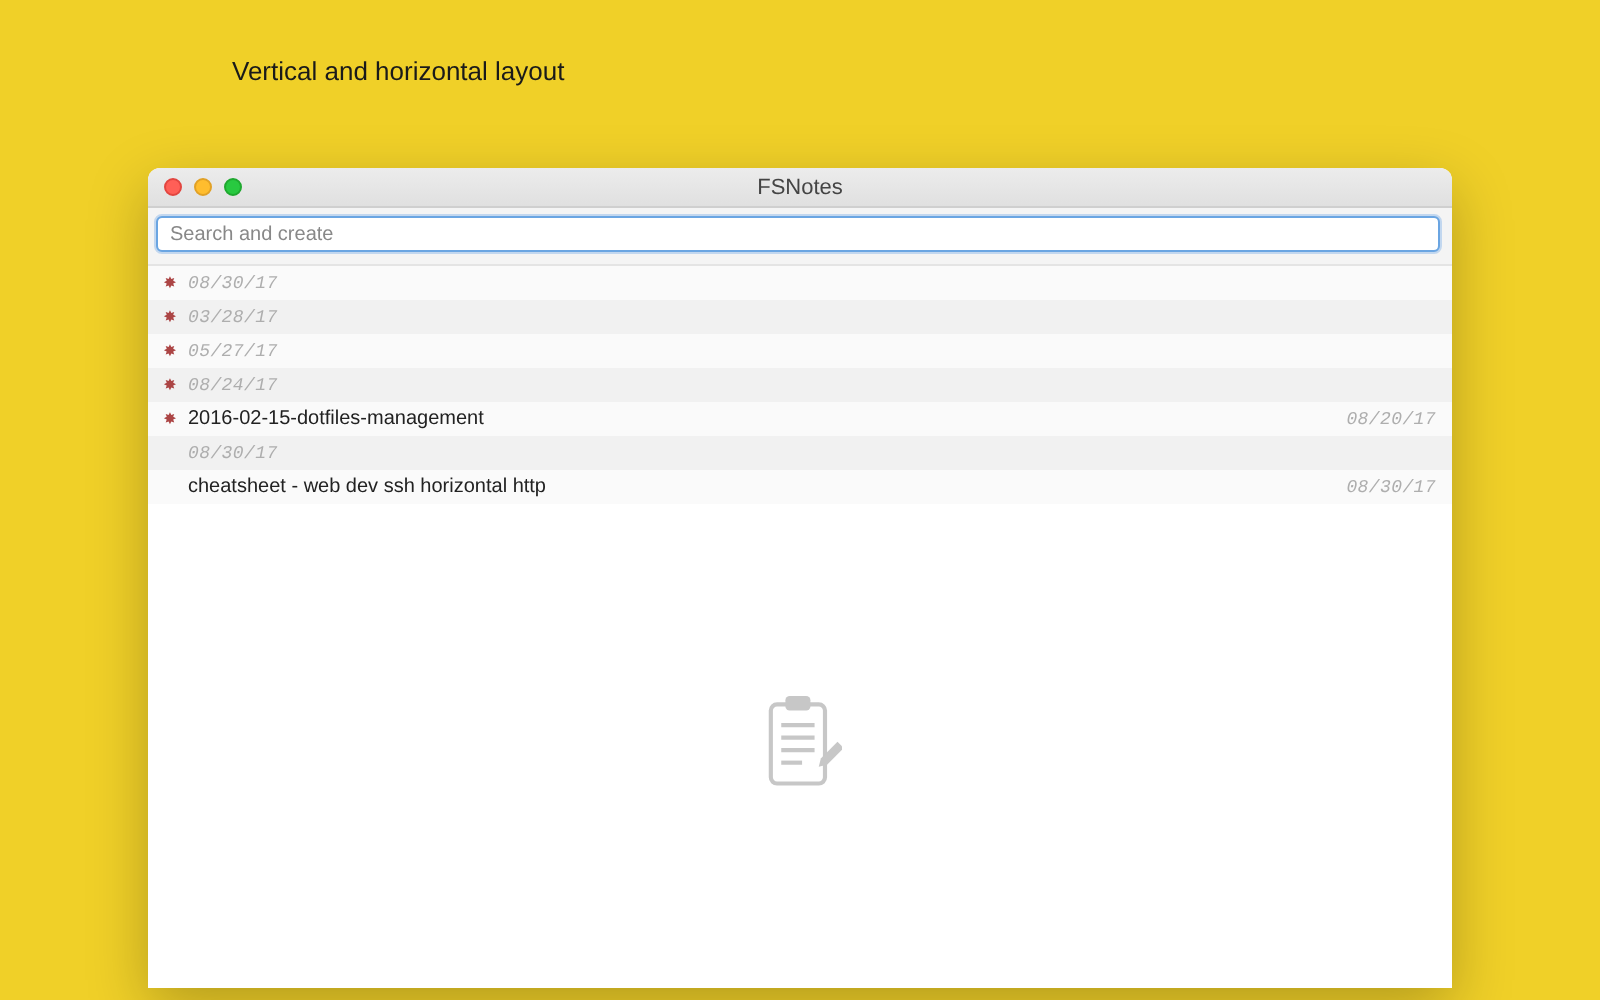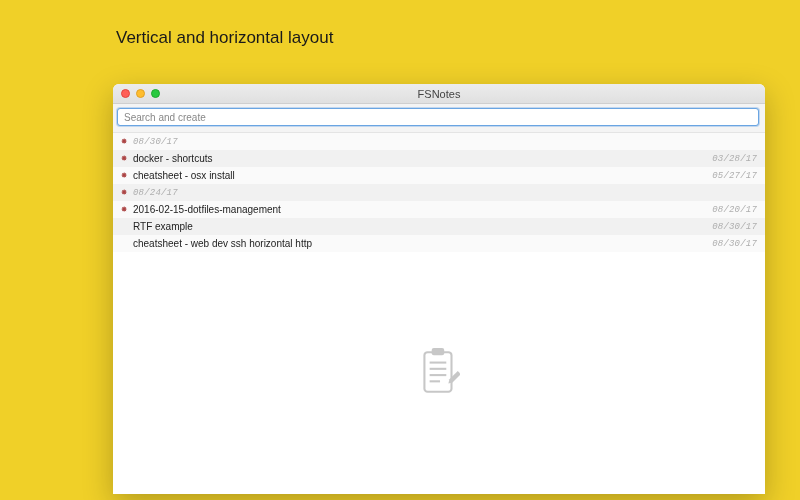--- a/index.html
+++ b/index.html
@@ -15,7 +15,7 @@
     position: absolute;
     left: 116px;
     top: 28px;
-    font-size: 17px;
+    font-size: 13px;
     font-weight: 400;
     color: #1a1a1a;
   }

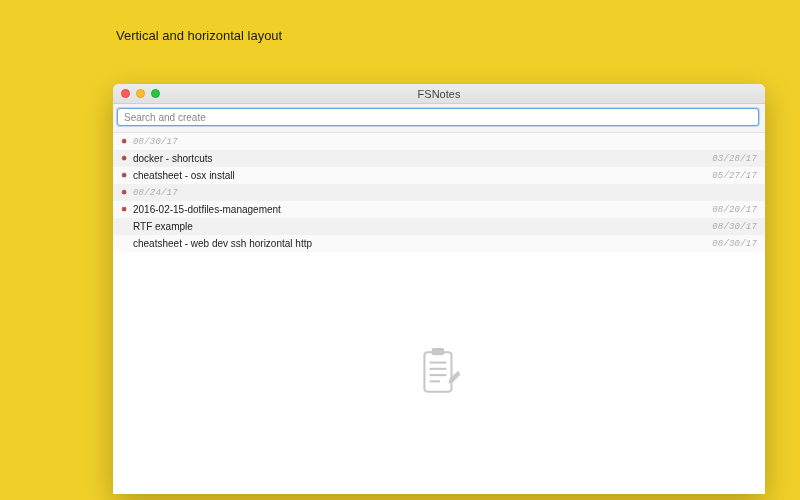--- a/index.html
+++ b/index.html
@@ -31,7 +31,6 @@
     overflow: hidden;
     display: flex;
     flex-direction: column;
-    margin-left: 39px;
   }
   .titlebar {
     height: 20px;

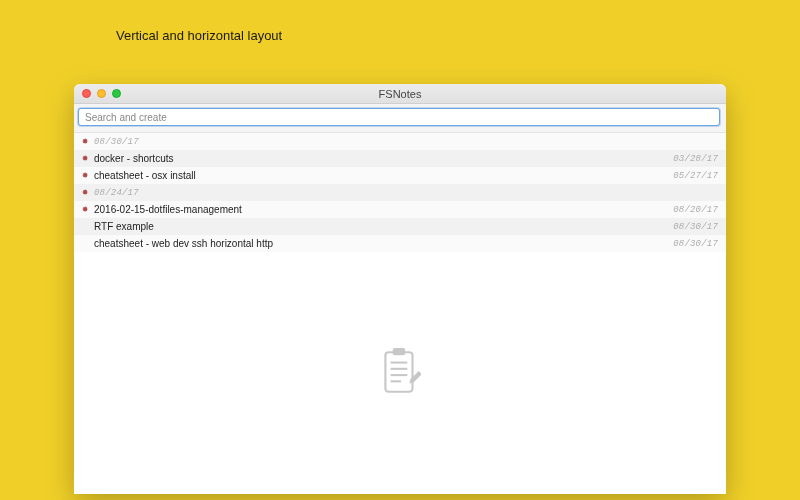--- a/index.html
+++ b/index.html
@@ -141,7 +141,6 @@
       </div>
       <div class="row">
         <span class="pin" style="filter: grayscale(0.2); color: rgb(192, 64, 64);">✸</span>
-        <span class="title">docker - shortcuts</span>
         <span class="date">03/28/17</span>
       </div>
       <div class="row">

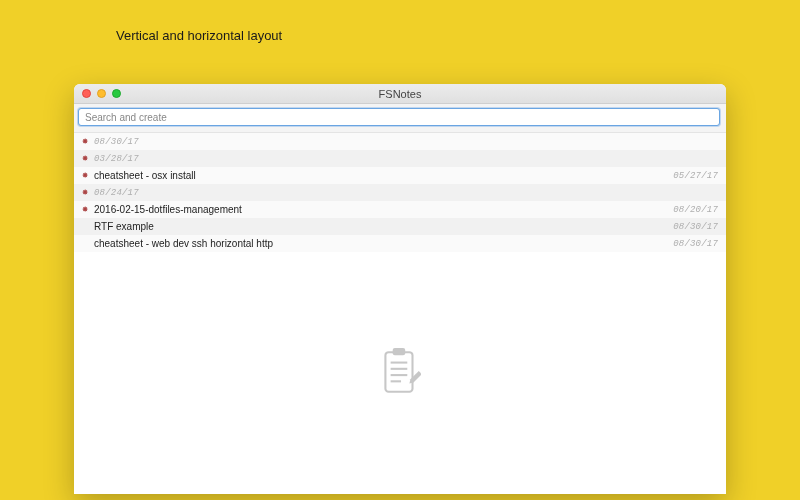--- a/index.html
+++ b/index.html
@@ -145,7 +145,6 @@
       </div>
       <div class="row">
         <span class="pin" style="filter: grayscale(0.2); color: rgb(192, 64, 64);">✸</span>
-        <span class="title">cheatsheet - osx install</span>
         <span class="date">05/27/17</span>
       </div>
       <div class="row">

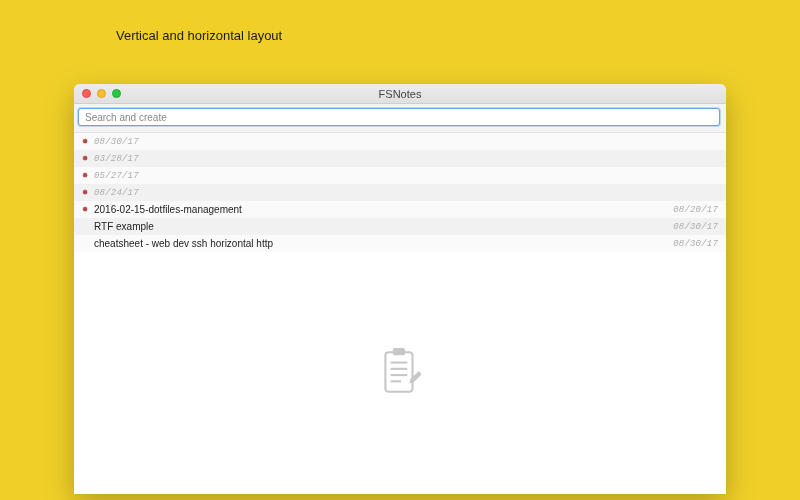--- a/index.html
+++ b/index.html
@@ -158,7 +158,6 @@
       </div>
       <div class="row">
         <span class="pin" style="filter: grayscale(0.2);"></span>
-        <span class="title">RTF example</span>
         <span class="date">08/30/17</span>
       </div>
       <div class="row">

